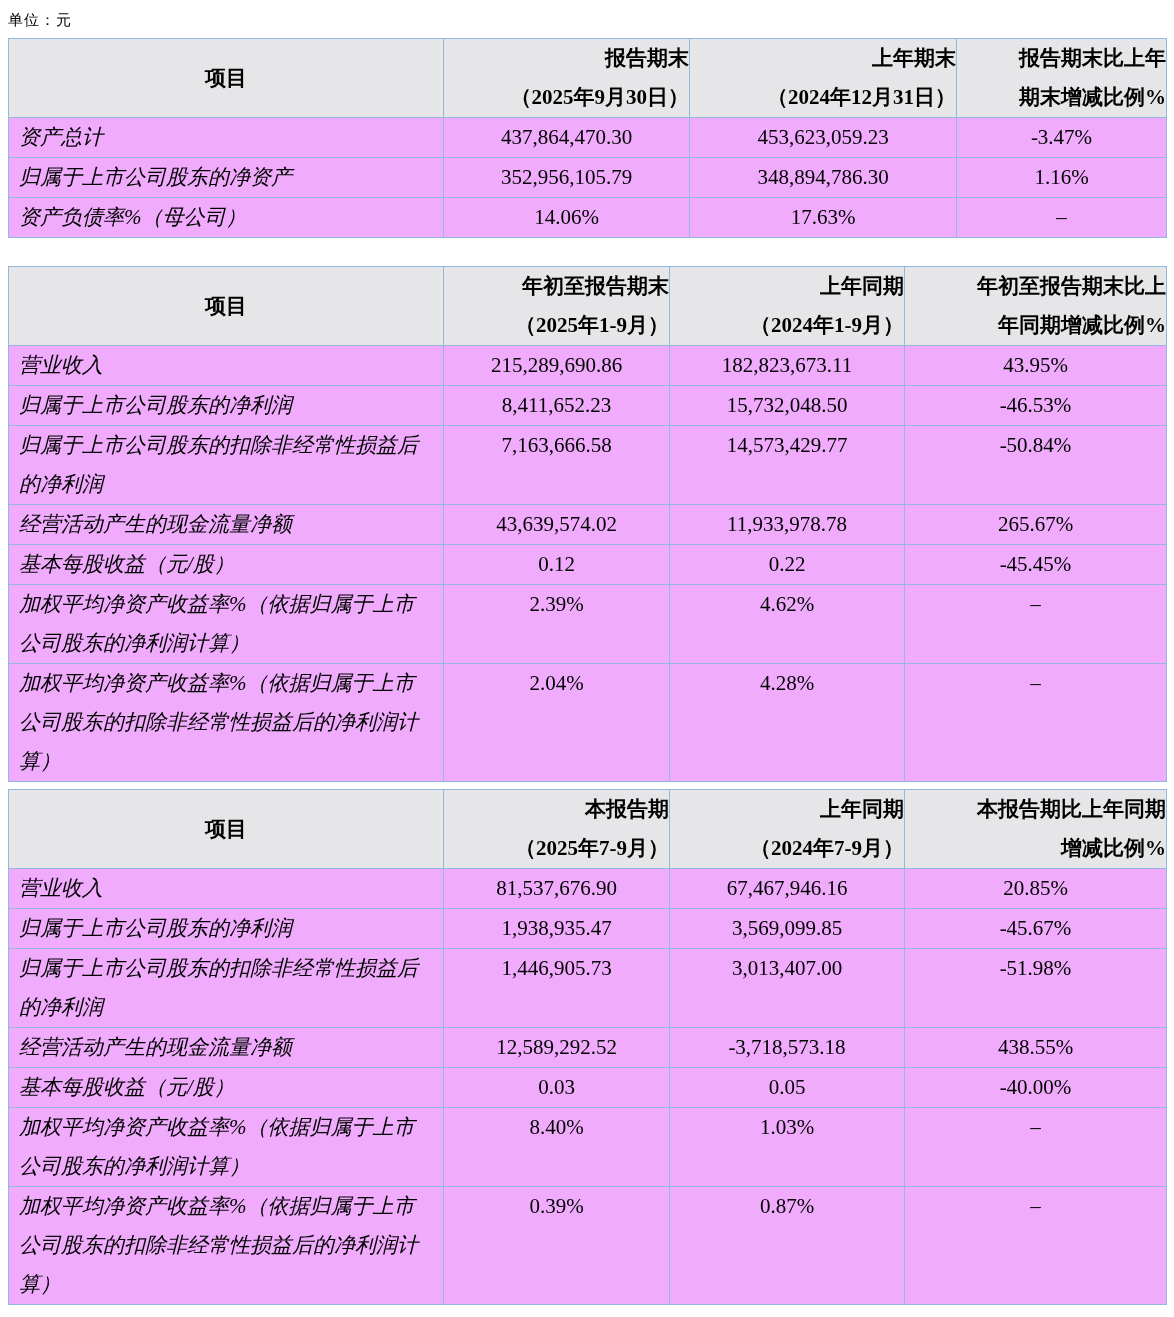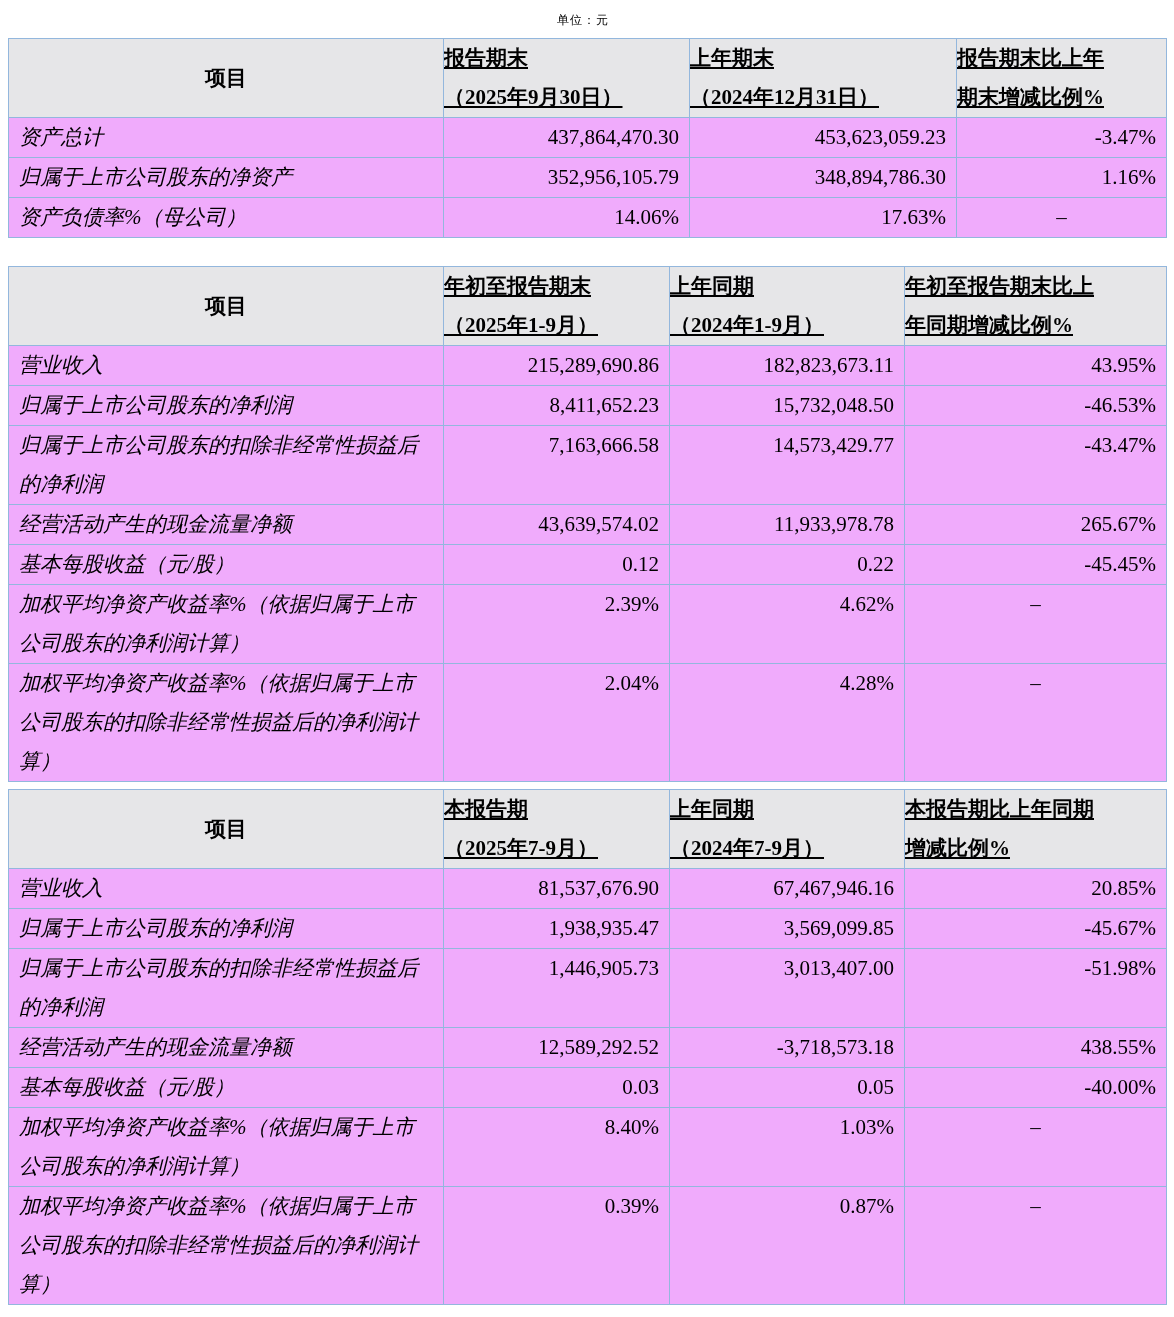--- a/index.html
+++ b/index.html
@@ -14,8 +14,8 @@
     padding: 6px 8px 10px 8px;
   }
   .unit-label {
-    text-align: center;
-    font-size: 12px;
+    text-align: left;
+    font-size: 15px;
     line-height: 28px;
     padding-right: 8px;
     margin-bottom: 4px;

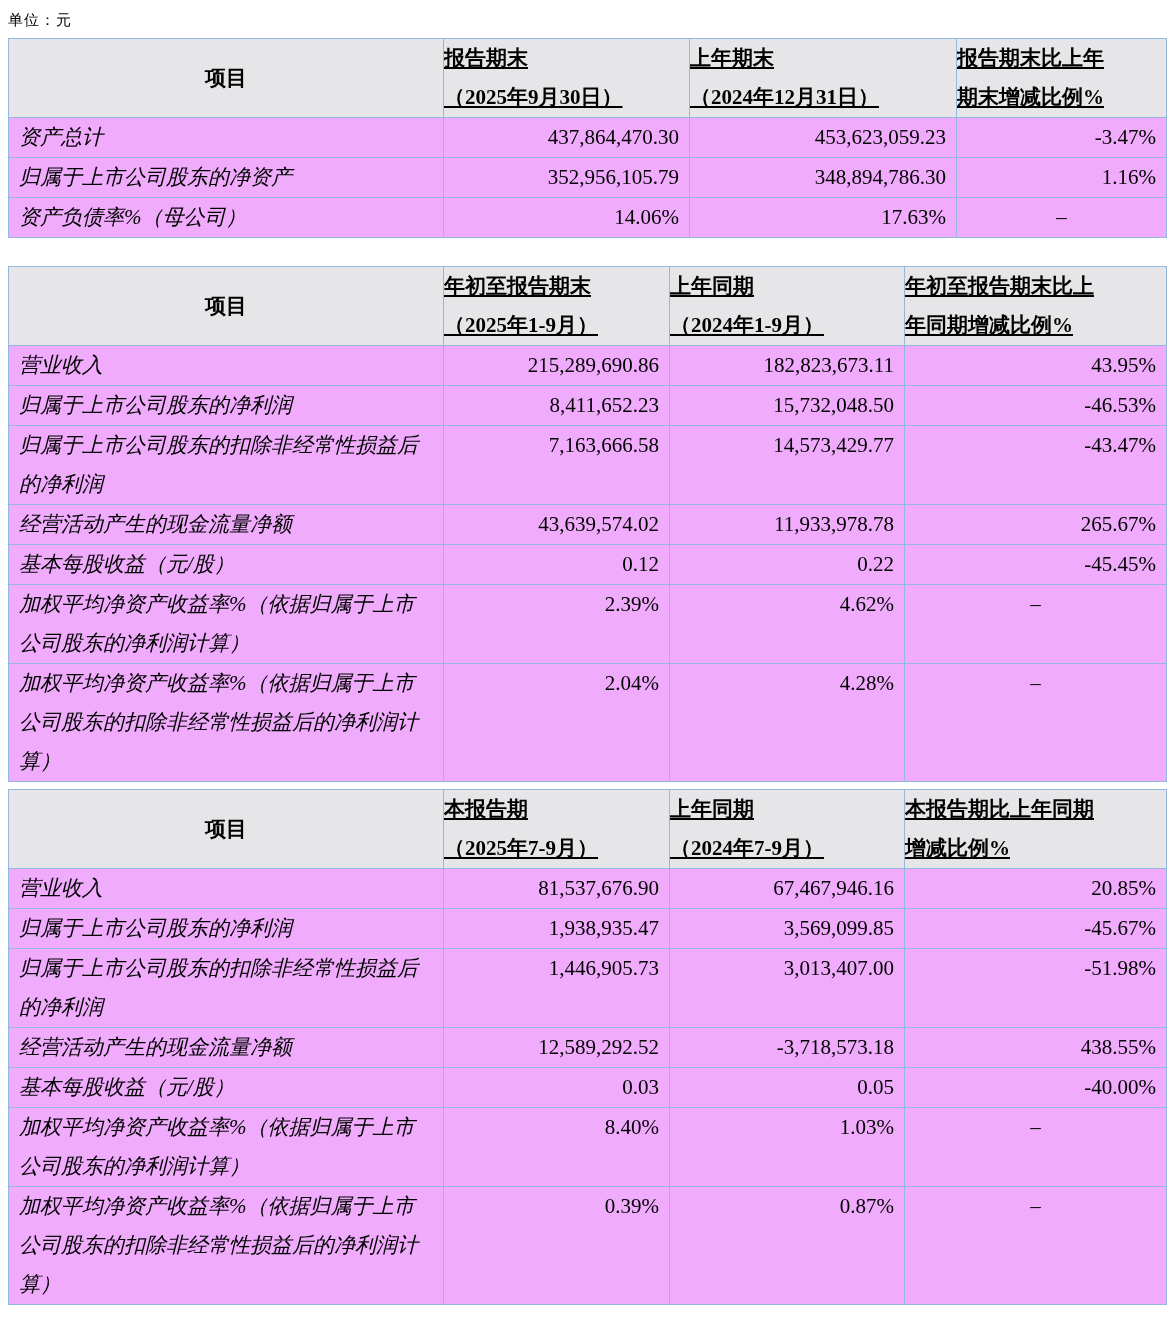--- a/index.html
+++ b/index.html
@@ -41,8 +41,7 @@
   }
   th .hline {
     line-height: 39px;
-    text-align: left;
-    text-decoration: underline;
+    text-align: right;
   }
   td {
     vertical-align: top;

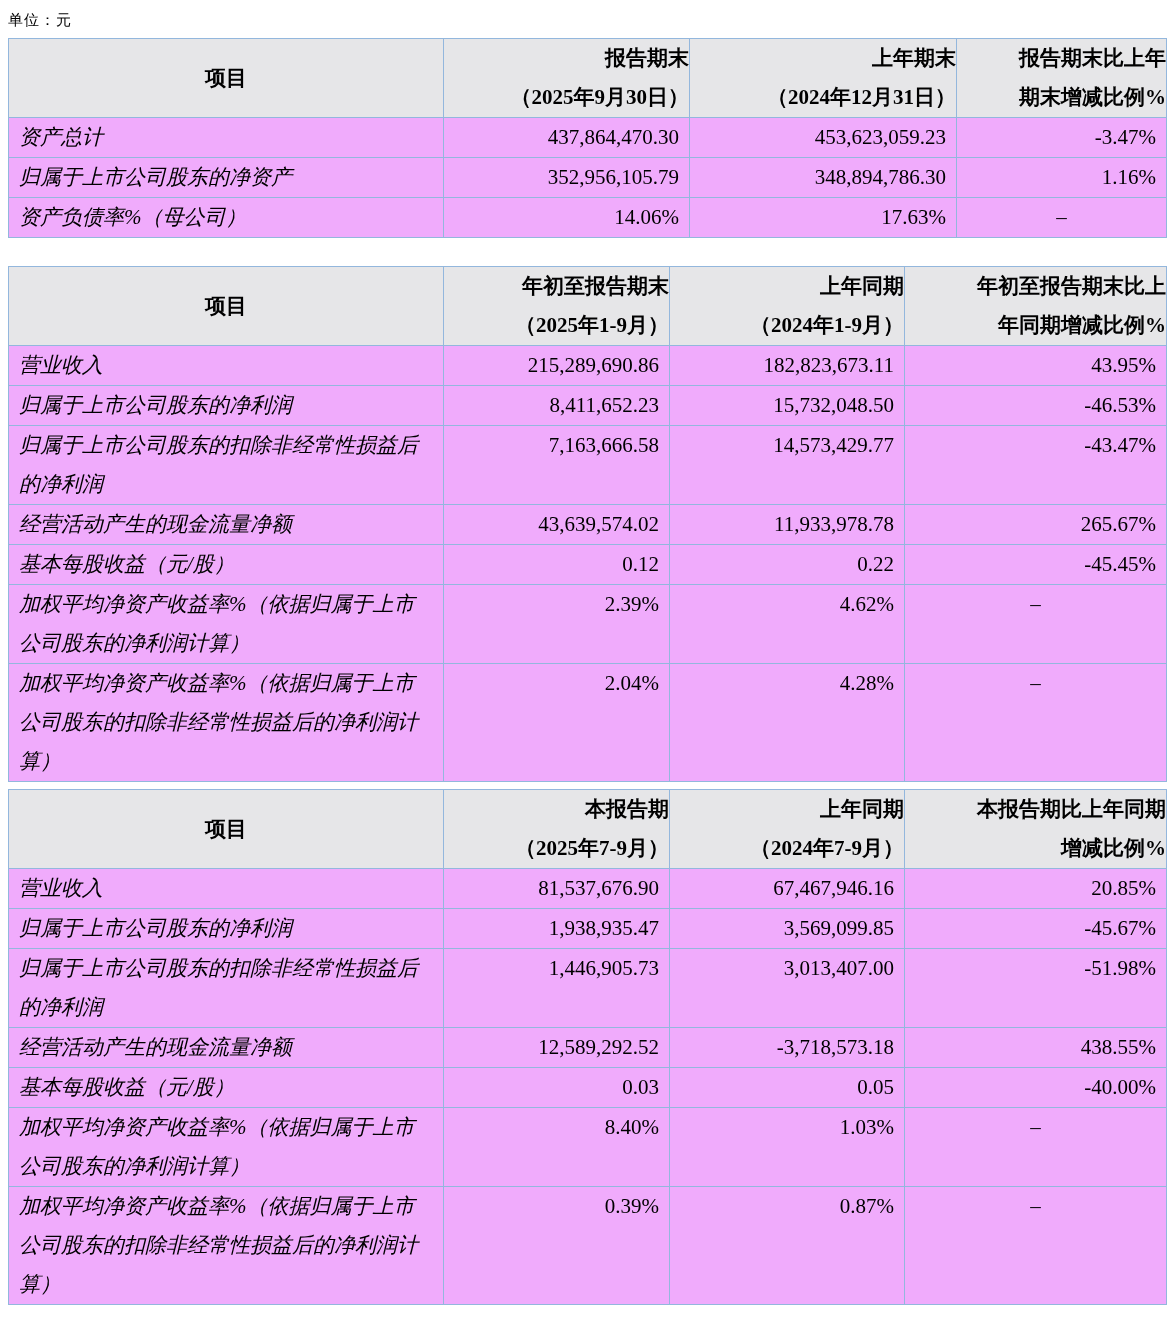--- a/index.html
+++ b/index.html
@@ -53,7 +53,7 @@
     font-style: italic;
   }
   td.num {
-    text-align: right;
+    text-align: center;
     padding: 0 10px;
     font-variant-numeric: tabular-nums;
   }

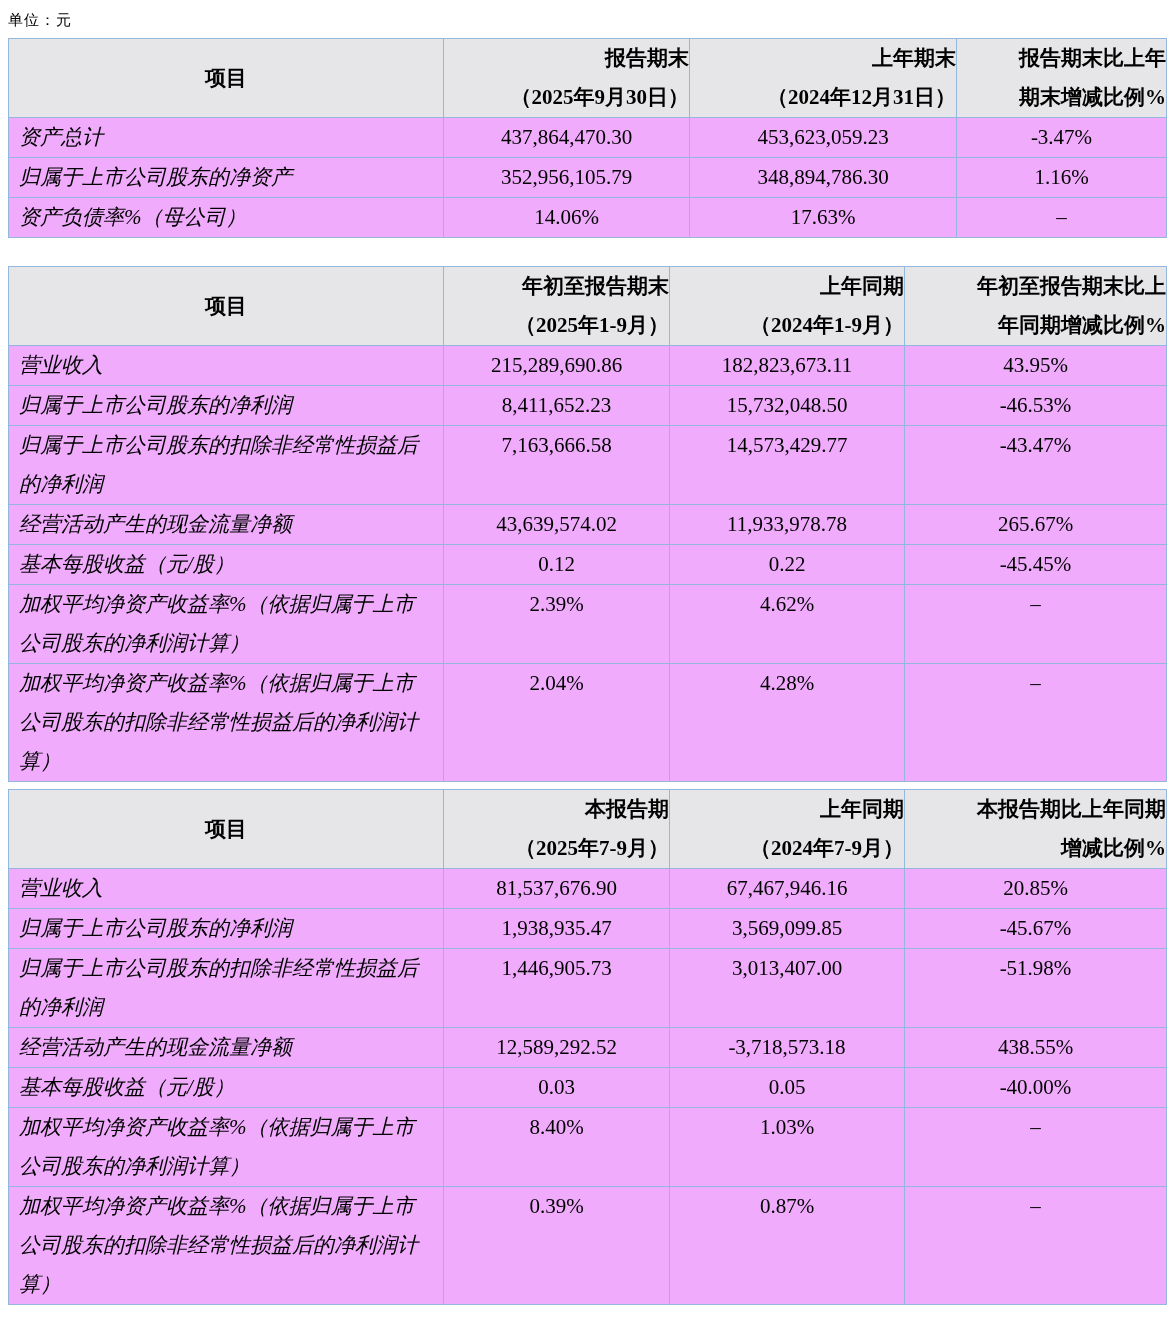--- a/index.html
+++ b/index.html
@@ -160,7 +160,7 @@
         <td class="label">归属于上市公司股东的扣除非经常性损益后的净利润</td>
         <td class="num">7,163,666.58</td>
         <td class="num">14,573,429.77</td>
-        <td class="num">-43.47%</td>
+        <td class="num">-50.84%</td>
       </tr>
       <tr>
         <td class="label">经营活动产生的现金流量净额</td>

